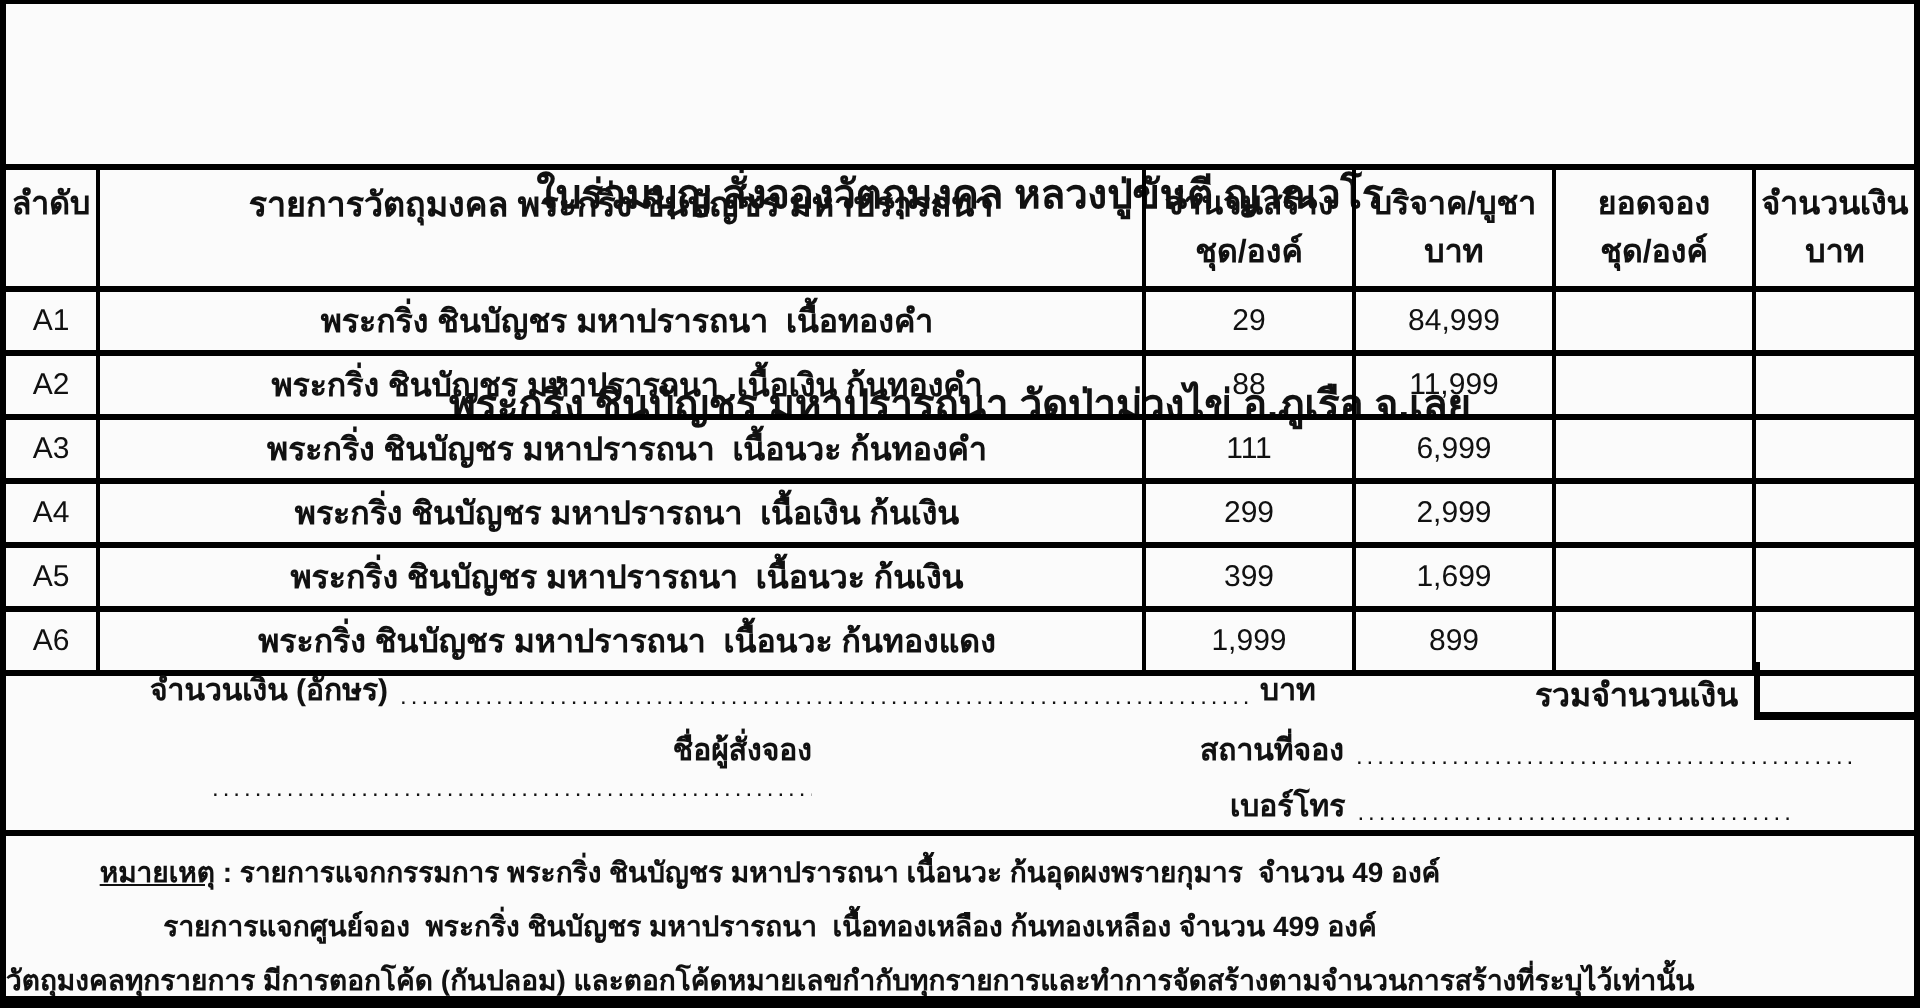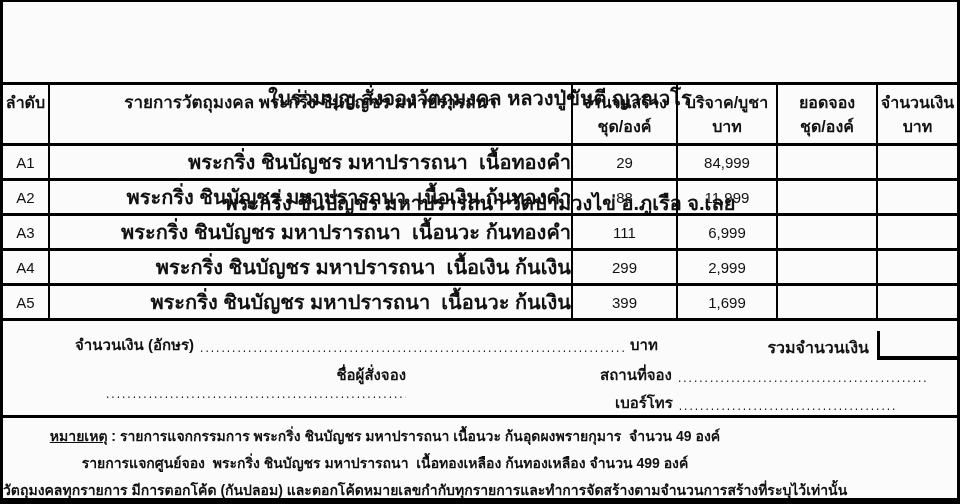--- a/index.html
+++ b/index.html
@@ -24,7 +24,7 @@
   .grid thead th.c2 { font-size:17px; }
   .grid tbody td { height:29px; vertical-align:middle; }
   td.no   { text-align:center; font-size:15px; font-weight:normal; }
-  td.item { text-align:right; padding-left:6px; font-weight:bold; font-size:20px; white-space:pre; }
+  td.item { text-align:center; padding-left:6px; font-weight:bold; font-size:16px; white-space:pre; }
   td.num  { text-align:center; font-size:15px; }
   .total-box { position:absolute; left:874px; top:329px; width:80px; height:25px;
                border-left:3px solid #000; border-bottom:4px solid #000; }

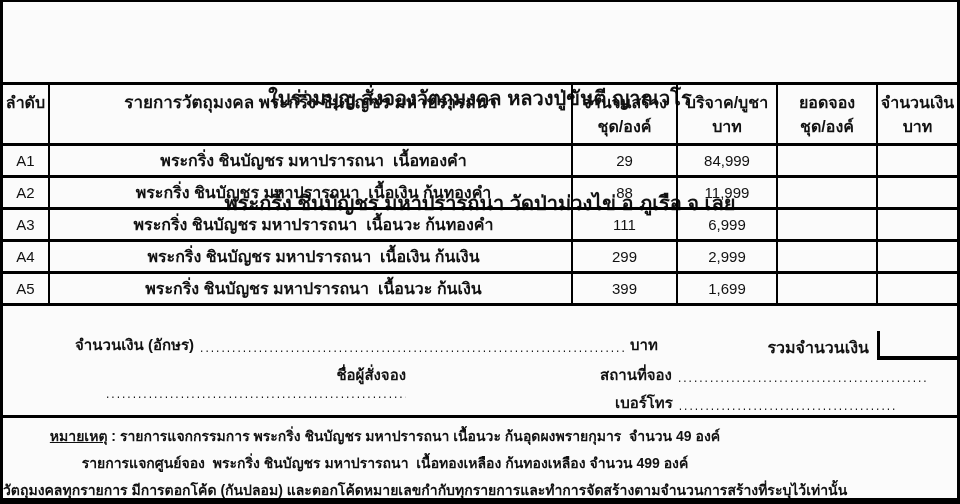--- a/index.html
+++ b/index.html
@@ -132,6 +132,14 @@
       <td class="num"></td>
     </tr>
 
+    <tr>
+      <td class="no">A6</td>
+      <td class="item">พระกริ่ง ชินบัญชร มหาปรารถนา  เนื้อนวะ ก้นทองแดง</td>
+      <td class="num">1,999</td>
+      <td class="num">899</td>
+      <td class="num"></td>
+      <td class="num"></td>
+    </tr>
   </tbody>
   </table>
 

